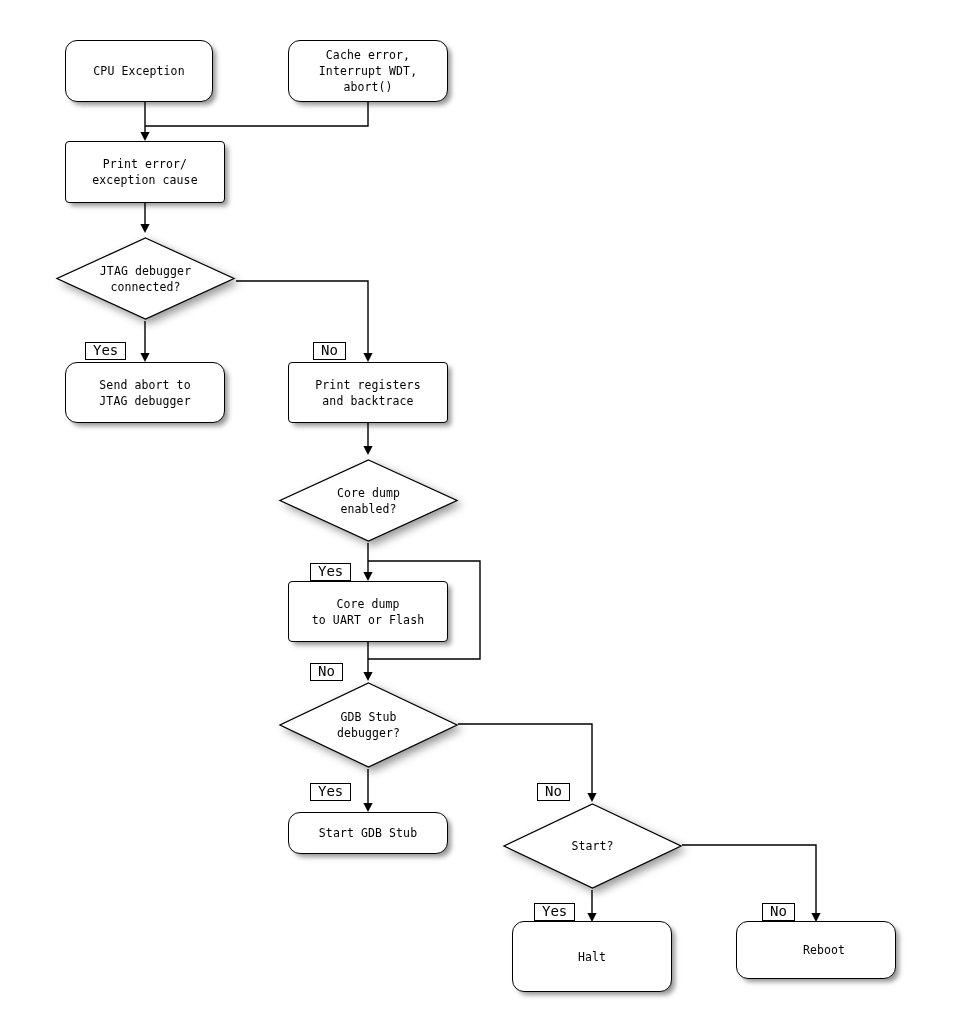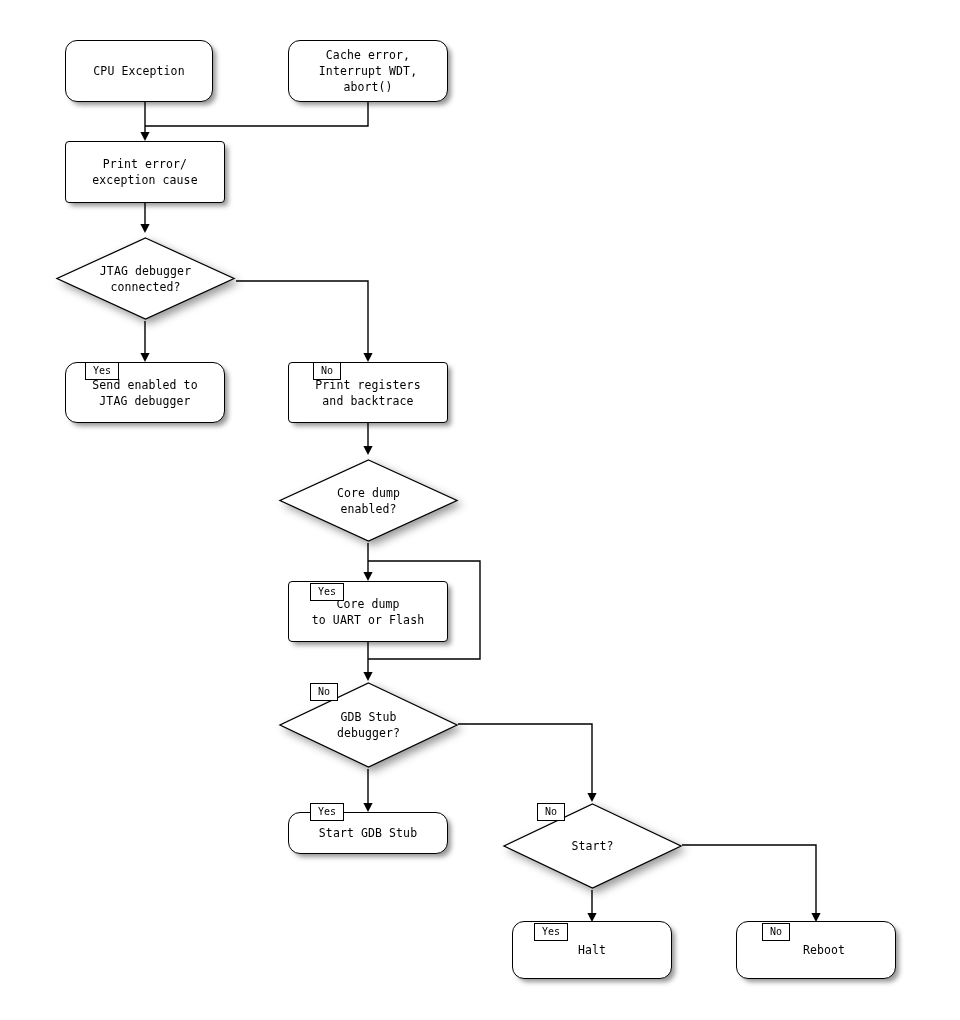--- a/index.html
+++ b/index.html
@@ -90,13 +90,12 @@
     position: absolute;
     background: #ffffff;
     border: 1.3px solid #000000;
-    font-size: 10px;
+    font-size: 14px;
     line-height: 13px;
     padding: 1px 7px 2px 7px;
     color: #000000;
     z-index: 6;
     white-space: nowrap;
-    margin-top: 20px;
   }
 </style>
 </head>

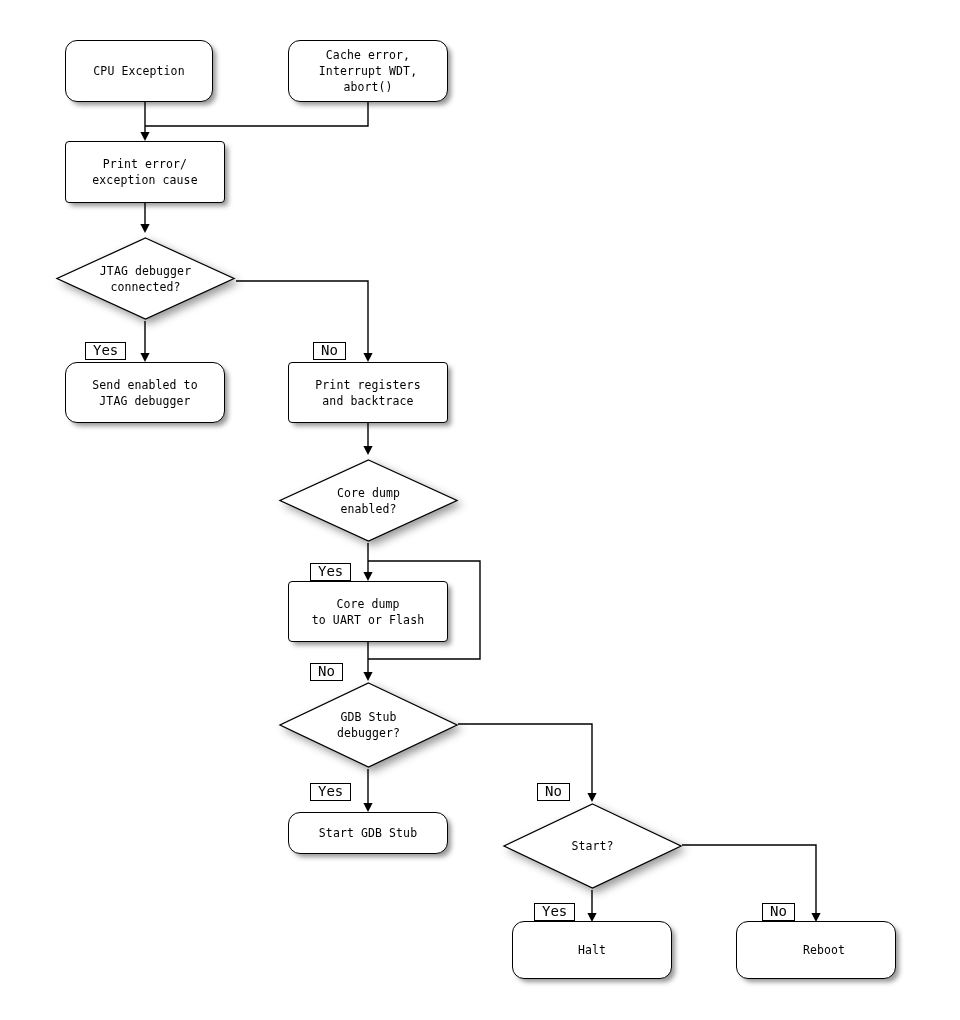--- a/index.html
+++ b/index.html
@@ -165,7 +165,7 @@
   </div>
 
   <div class="node terminator" style="left:65px; top:362px; width:160px; height:61px;">
-    <span class="label">Send enabled to
+    <span class="label">Send abort to
 JTAG debugger</span>
   </div>
 

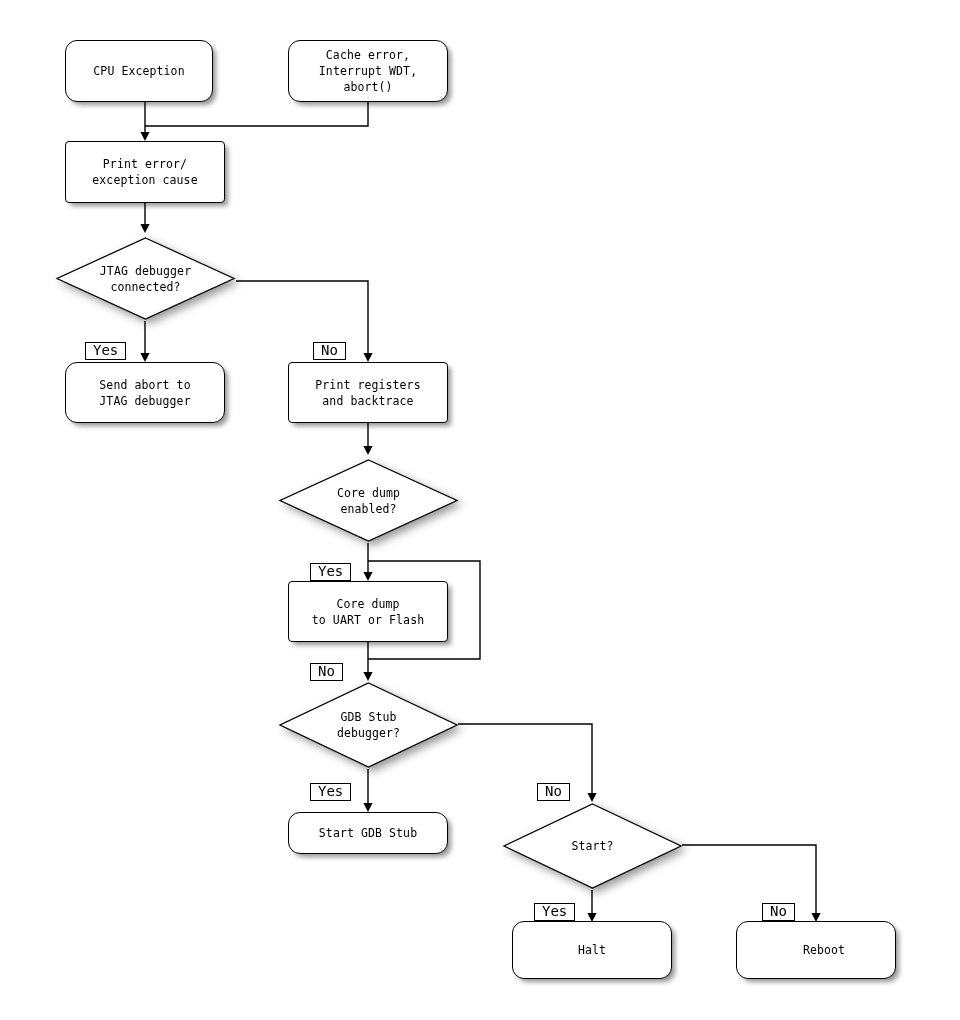--- a/index.html
+++ b/index.html
@@ -206,7 +206,7 @@
     <div class="dlabel">Start?</div>
   </div>
 
-  <div class="node terminator" style="left:512px; top:921px; width:160px; height:58px;">
+  <div class="node terminator" style="left:512px; top:921px; width:160px; height:71px;">
     <span class="label">Halt</span>
   </div>
 

